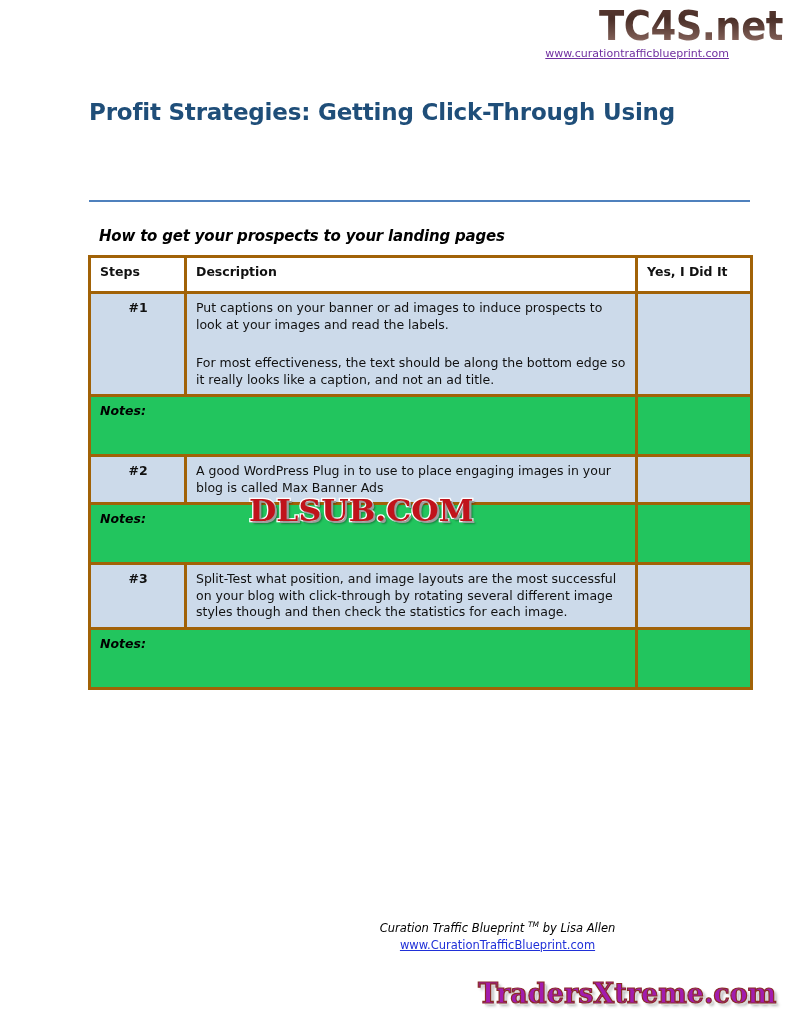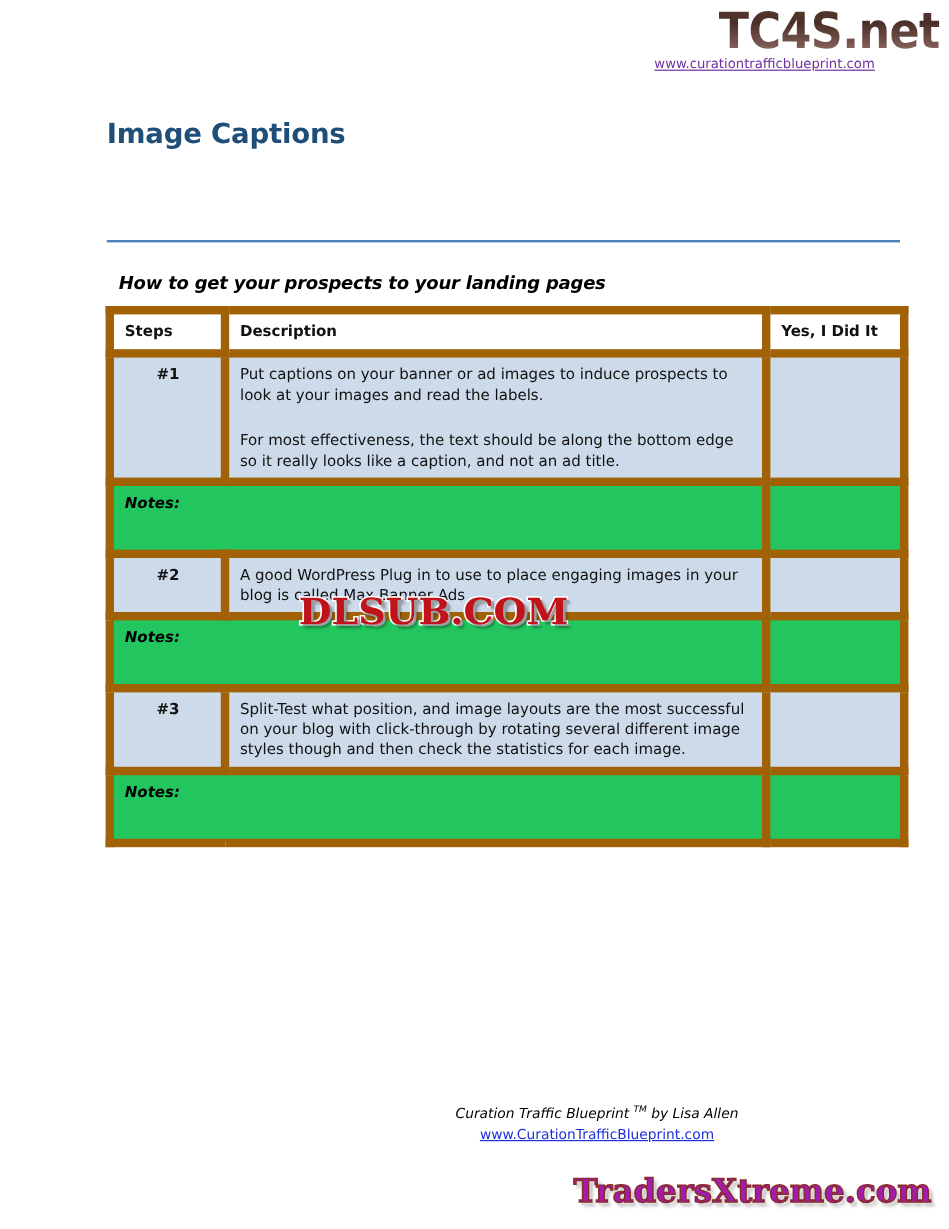--- a/index.html
+++ b/index.html
@@ -209,6 +209,7 @@
   </div>
 
   <div id="title-block">
+    <div class="title-line">Profit Strategies: Getting Click-Through Using</div>
     <div class="title-line">Image Captions</div>
   </div>
   <div id="title-rule"></div>

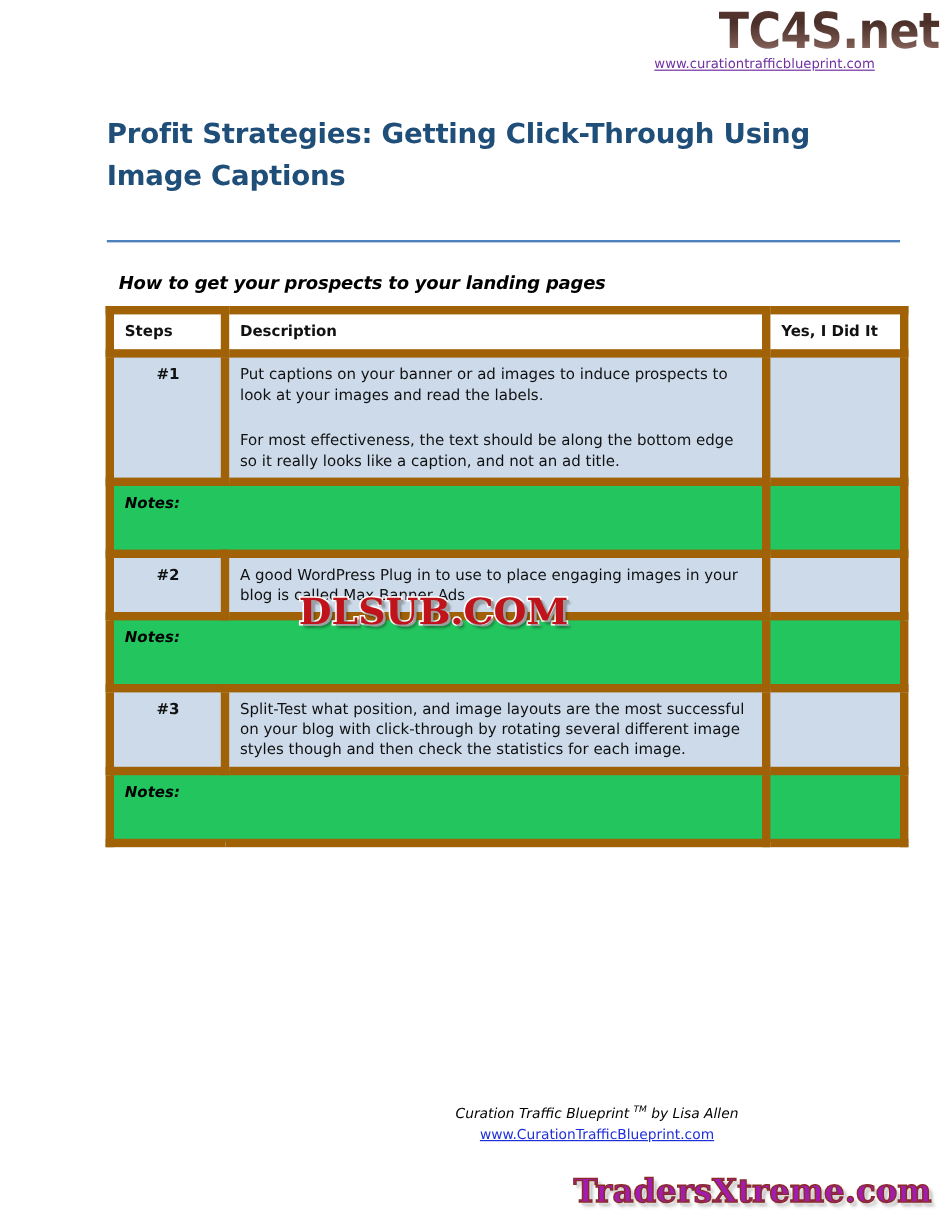--- a/index.html
+++ b/index.html
@@ -210,7 +210,6 @@
 
   <div id="title-block">
     <div class="title-line">Profit Strategies: Getting Click-Through Using</div>
-    <div class="title-line">Image Captions</div>
   </div>
   <div id="title-rule"></div>
 

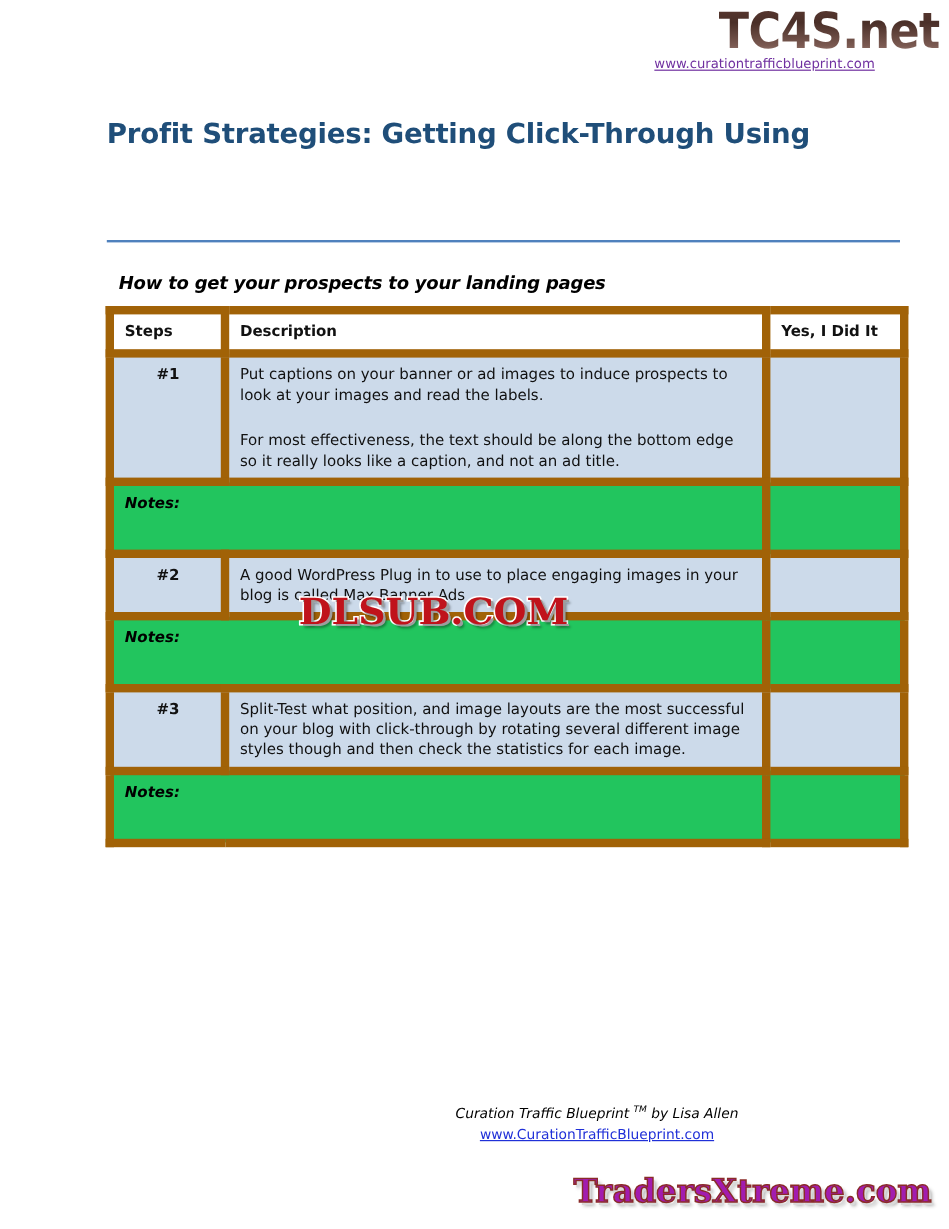--- a/index.html
+++ b/index.html
@@ -100,7 +100,7 @@
     table-layout: fixed;
   }
   #checklist-table td, #checklist-table th {
-    border: 7px solid #a16207;
+    border: 3px solid #a16207;
     vertical-align: top;
     padding: 6px 8px 6px 9px;
     font-family: "DejaVu Sans", sans-serif;

